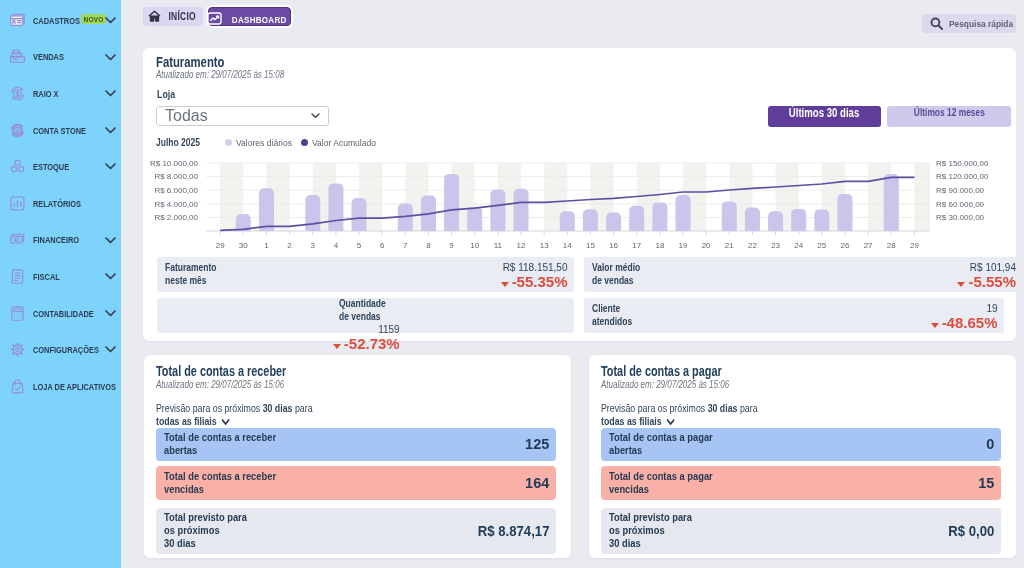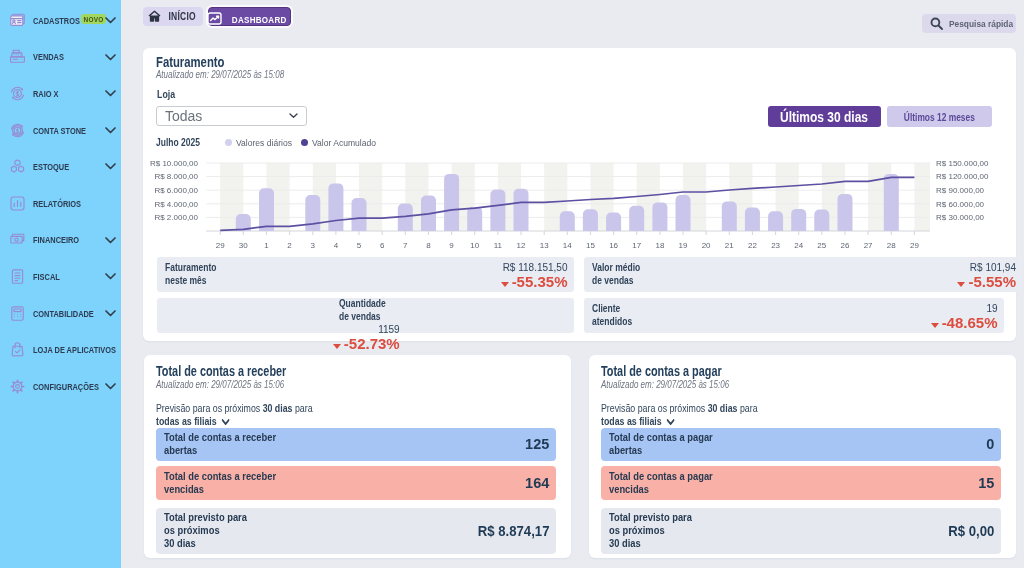--- a/index.html
+++ b/index.html
@@ -23,7 +23,7 @@
 .ctitle{position:absolute;left:13px;top:6px;font-size:14.5px;font-weight:bold;color:#24405c;transform:scaleX(.78);transform-origin:0 0;}
 .csub{position:absolute;left:13px;top:21px;font-size:10px;font-style:italic;color:#6d7480;transform:scaleX(.8);transform-origin:0 0;white-space:nowrap;}
 .loja{position:absolute;left:14px;top:40px;font-size:11px;font-weight:bold;color:#33465c;transform:scaleX(.8);transform-origin:0 0;}
-.select{position:absolute;left:13px;top:58px;width:151px;height:20px;border:1px solid #c9ccd1;border-radius:3px;background:#fff;display:flex;align-items:center;justify-content:space-between;padding:0 8px;font-size:14px;color:#6a737d;}
+.select{position:absolute;left:13px;top:58px;width:173px;height:20px;border:1px solid #c9ccd1;border-radius:3px;background:#fff;display:flex;align-items:center;justify-content:space-between;padding:0 8px;font-size:16px;color:#6a737d;}
 .b30{position:absolute;left:624.5px;top:58px;width:113px;height:21px;background:#5f3d99;border-radius:3px;color:#fff;font-size:15px;font-weight:bold;display:flex;align-items:center;justify-content:center;}
 .b12{position:absolute;left:744px;top:58px;width:105px;height:21px;background:#cfc9ec;border-radius:3px;color:#5b4897;font-size:10.5px;font-weight:bold;display:flex;align-items:center;justify-content:center;}
 .legrow{position:absolute;left:13px;top:88px;height:13px;display:flex;align-items:center;font-size:9px;color:#5b6370;}

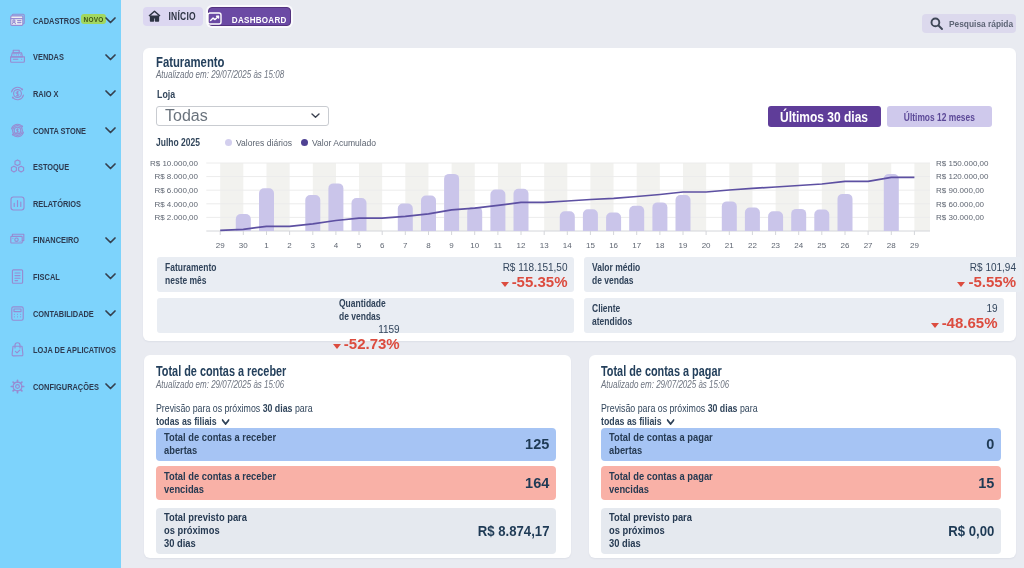--- a/index.html
+++ b/index.html
@@ -24,7 +24,7 @@
 .csub{position:absolute;left:13px;top:21px;font-size:10px;font-style:italic;color:#6d7480;transform:scaleX(.8);transform-origin:0 0;white-space:nowrap;}
 .loja{position:absolute;left:14px;top:40px;font-size:11px;font-weight:bold;color:#33465c;transform:scaleX(.8);transform-origin:0 0;}
 .select{position:absolute;left:13px;top:58px;width:173px;height:20px;border:1px solid #c9ccd1;border-radius:3px;background:#fff;display:flex;align-items:center;justify-content:space-between;padding:0 8px;font-size:16px;color:#6a737d;}
-.b30{position:absolute;left:624.5px;top:58px;width:113px;height:21px;background:#5f3d99;border-radius:3px;color:#fff;font-size:15px;font-weight:bold;display:flex;align-items:center;justify-content:center;}
+.b30{position:absolute;left:624.5px;top:58px;width:113px;height:21px;background:#5f3d99;border-radius:3px;color:#fff;font-size:12px;font-weight:bold;display:flex;justify-content:center;}
 .b12{position:absolute;left:744px;top:58px;width:105px;height:21px;background:#cfc9ec;border-radius:3px;color:#5b4897;font-size:10.5px;font-weight:bold;display:flex;align-items:center;justify-content:center;}
 .legrow{position:absolute;left:13px;top:88px;height:13px;display:flex;align-items:center;font-size:9px;color:#5b6370;}
 .jul{font-size:10px;font-weight:bold;color:#33475c;width:69px;transform:scaleX(.85);transform-origin:0 50%;}

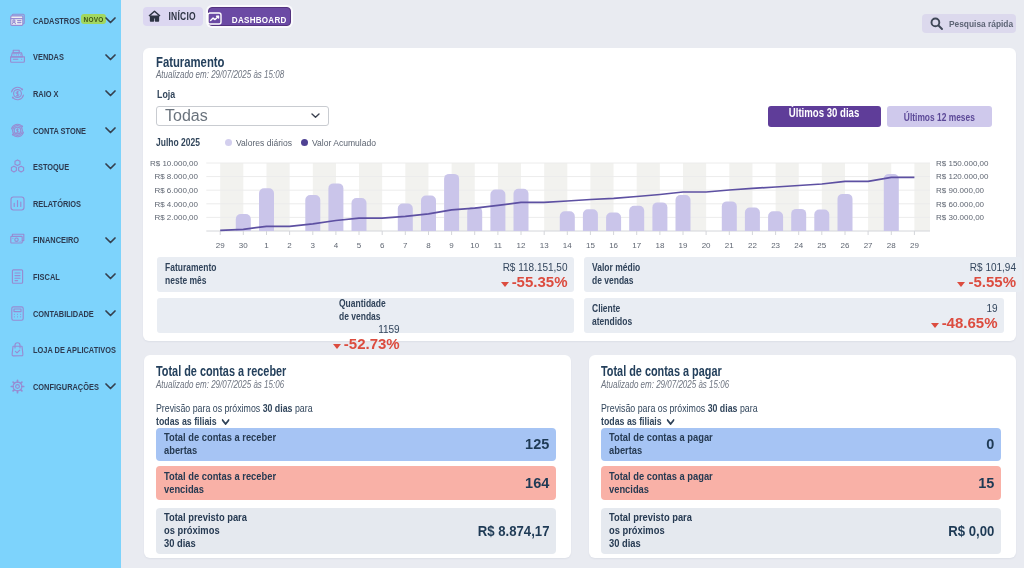--- a/index.html
+++ b/index.html
@@ -25,7 +25,7 @@
 .loja{position:absolute;left:14px;top:40px;font-size:11px;font-weight:bold;color:#33465c;transform:scaleX(.8);transform-origin:0 0;}
 .select{position:absolute;left:13px;top:58px;width:173px;height:20px;border:1px solid #c9ccd1;border-radius:3px;background:#fff;display:flex;align-items:center;justify-content:space-between;padding:0 8px;font-size:16px;color:#6a737d;}
 .b30{position:absolute;left:624.5px;top:58px;width:113px;height:21px;background:#5f3d99;border-radius:3px;color:#fff;font-size:12px;font-weight:bold;display:flex;justify-content:center;}
-.b12{position:absolute;left:744px;top:58px;width:105px;height:21px;background:#cfc9ec;border-radius:3px;color:#5b4897;font-size:10.5px;font-weight:bold;display:flex;align-items:center;justify-content:center;}
+.b12{position:absolute;left:744px;top:58px;width:124px;height:21px;background:#cfc9ec;border-radius:3px;color:#5b4897;font-size:10.5px;font-weight:bold;display:flex;justify-content:center;}
 .legrow{position:absolute;left:13px;top:88px;height:13px;display:flex;align-items:center;font-size:9px;color:#5b6370;}
 .jul{font-size:10px;font-weight:bold;color:#33475c;width:69px;transform:scaleX(.85);transform-origin:0 50%;}
 .ldot{width:7px;height:7px;border-radius:50%;display:inline-block;margin:0 4px 0 0;flex:0 0 auto;}

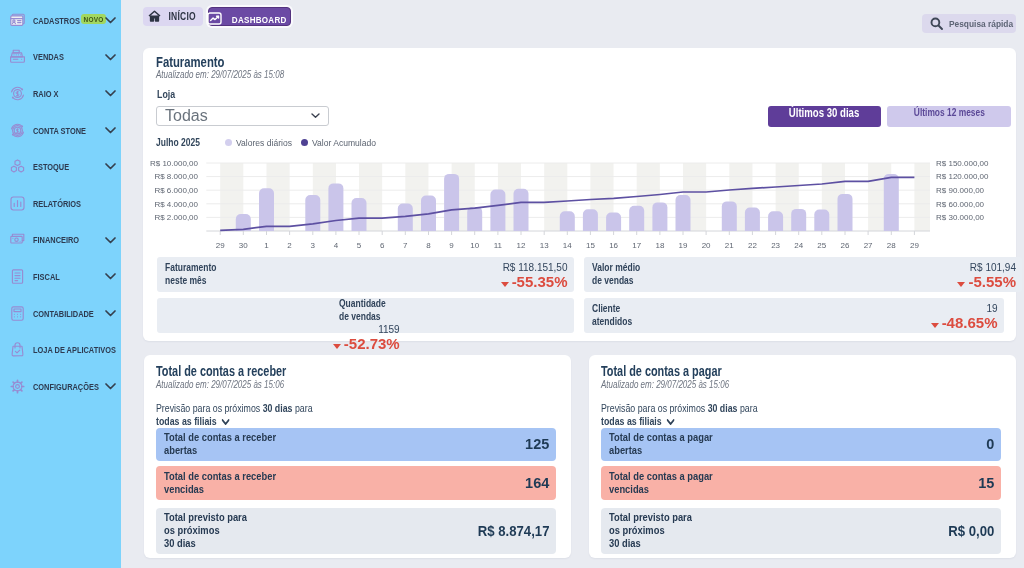--- a/index.html
+++ b/index.html
@@ -164,22 +164,22 @@
     </div>
     <div class="sitem">
       <svg class="ic" width="17" height="17" viewBox="0 0 17 17" fill="none" stroke="#978cd2" stroke-width="1.15" stroke-linecap="round" stroke-linejoin="round">
+        <circle cx="8.5" cy="8.5" r="1.9"></circle>
+        <path d="M8.5 2.3v1.9M8.5 12.8v1.9M2.3 8.5h1.9M12.8 8.5h1.9M4.1 4.1l1.35 1.35M11.55 11.55l1.35 1.35M12.9 4.1l-1.35 1.35M5.45 11.55L4.1 12.9" stroke-width="1.7"></path>
+        <circle cx="8.5" cy="8.5" r="4.4"></circle>
+      </svg>
+      <span class="slbl">CONFIGURAÇÕES</span>
+      <svg class="chev" width="11" height="7" viewBox="0 0 11 7" fill="none" stroke="#35404f" stroke-width="1.7" stroke-linecap="round" stroke-linejoin="round">
+        <path d="M1 1l4.5 4.5L10 1"></path>
+      </svg>
+    </div>
+    <div class="sitem">
+      <svg class="ic" width="17" height="17" viewBox="0 0 17 17" fill="none" stroke="#978cd2" stroke-width="1.15" stroke-linecap="round" stroke-linejoin="round">
         <path d="M4 5.2h9l.9 8.2a1.2 1.2 0 0 1-1.2 1.4H4.3a1.2 1.2 0 0 1-1.2-1.4z"></path>
         <path d="M6 7V4.2a2.5 2.5 0 0 1 5 0V7"></path>
         <path d="M6.4 10.3l1.6 1.6 2.8-2.8"></path>
       </svg>
       <span class="slbl">LOJA DE APLICATIVOS</span>
-    </div>
-    <div class="sitem">
-      <svg class="ic" width="17" height="17" viewBox="0 0 17 17" fill="none" stroke="#978cd2" stroke-width="1.15" stroke-linecap="round" stroke-linejoin="round">
-        <circle cx="8.5" cy="8.5" r="1.9"></circle>
-        <path d="M8.5 2.3v1.9M8.5 12.8v1.9M2.3 8.5h1.9M12.8 8.5h1.9M4.1 4.1l1.35 1.35M11.55 11.55l1.35 1.35M12.9 4.1l-1.35 1.35M5.45 11.55L4.1 12.9" stroke-width="1.7"></path>
-        <circle cx="8.5" cy="8.5" r="4.4"></circle>
-      </svg>
-      <span class="slbl">CONFIGURAÇÕES</span>
-      <svg class="chev" width="11" height="7" viewBox="0 0 11 7" fill="none" stroke="#35404f" stroke-width="1.7" stroke-linecap="round" stroke-linejoin="round">
-        <path d="M1 1l4.5 4.5L10 1"></path>
-      </svg>
     </div>
   </div>
 <div class="btn-inicio">

